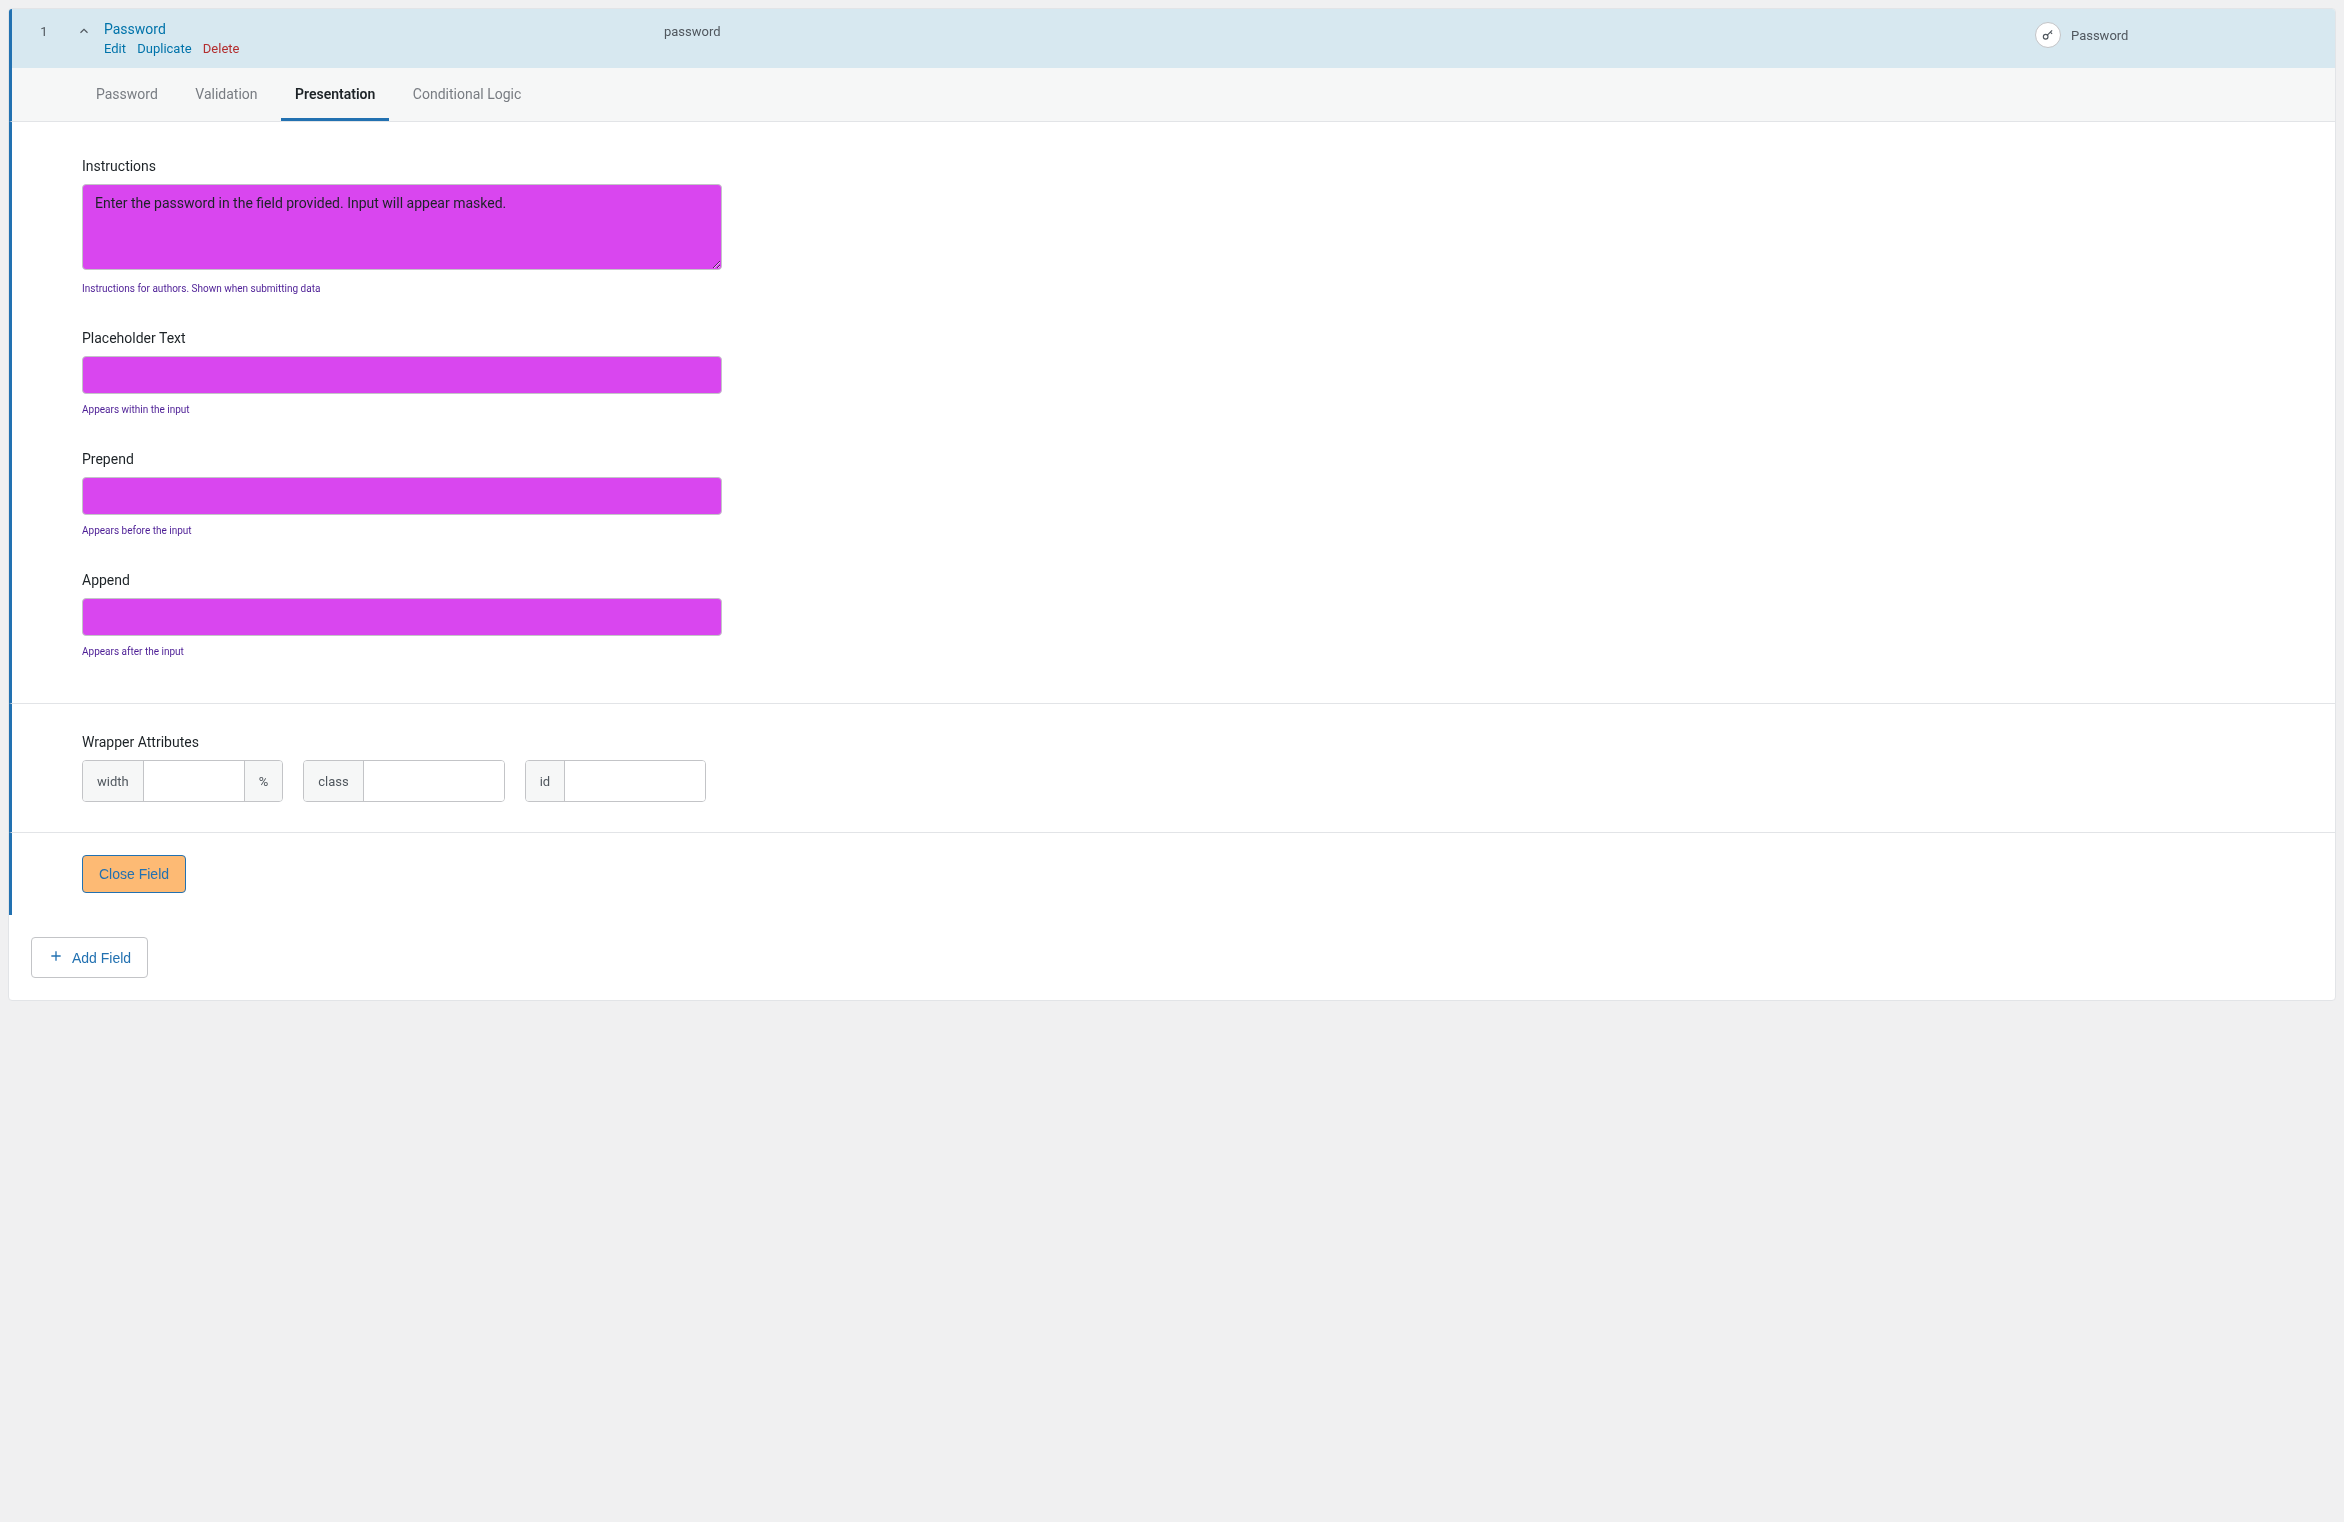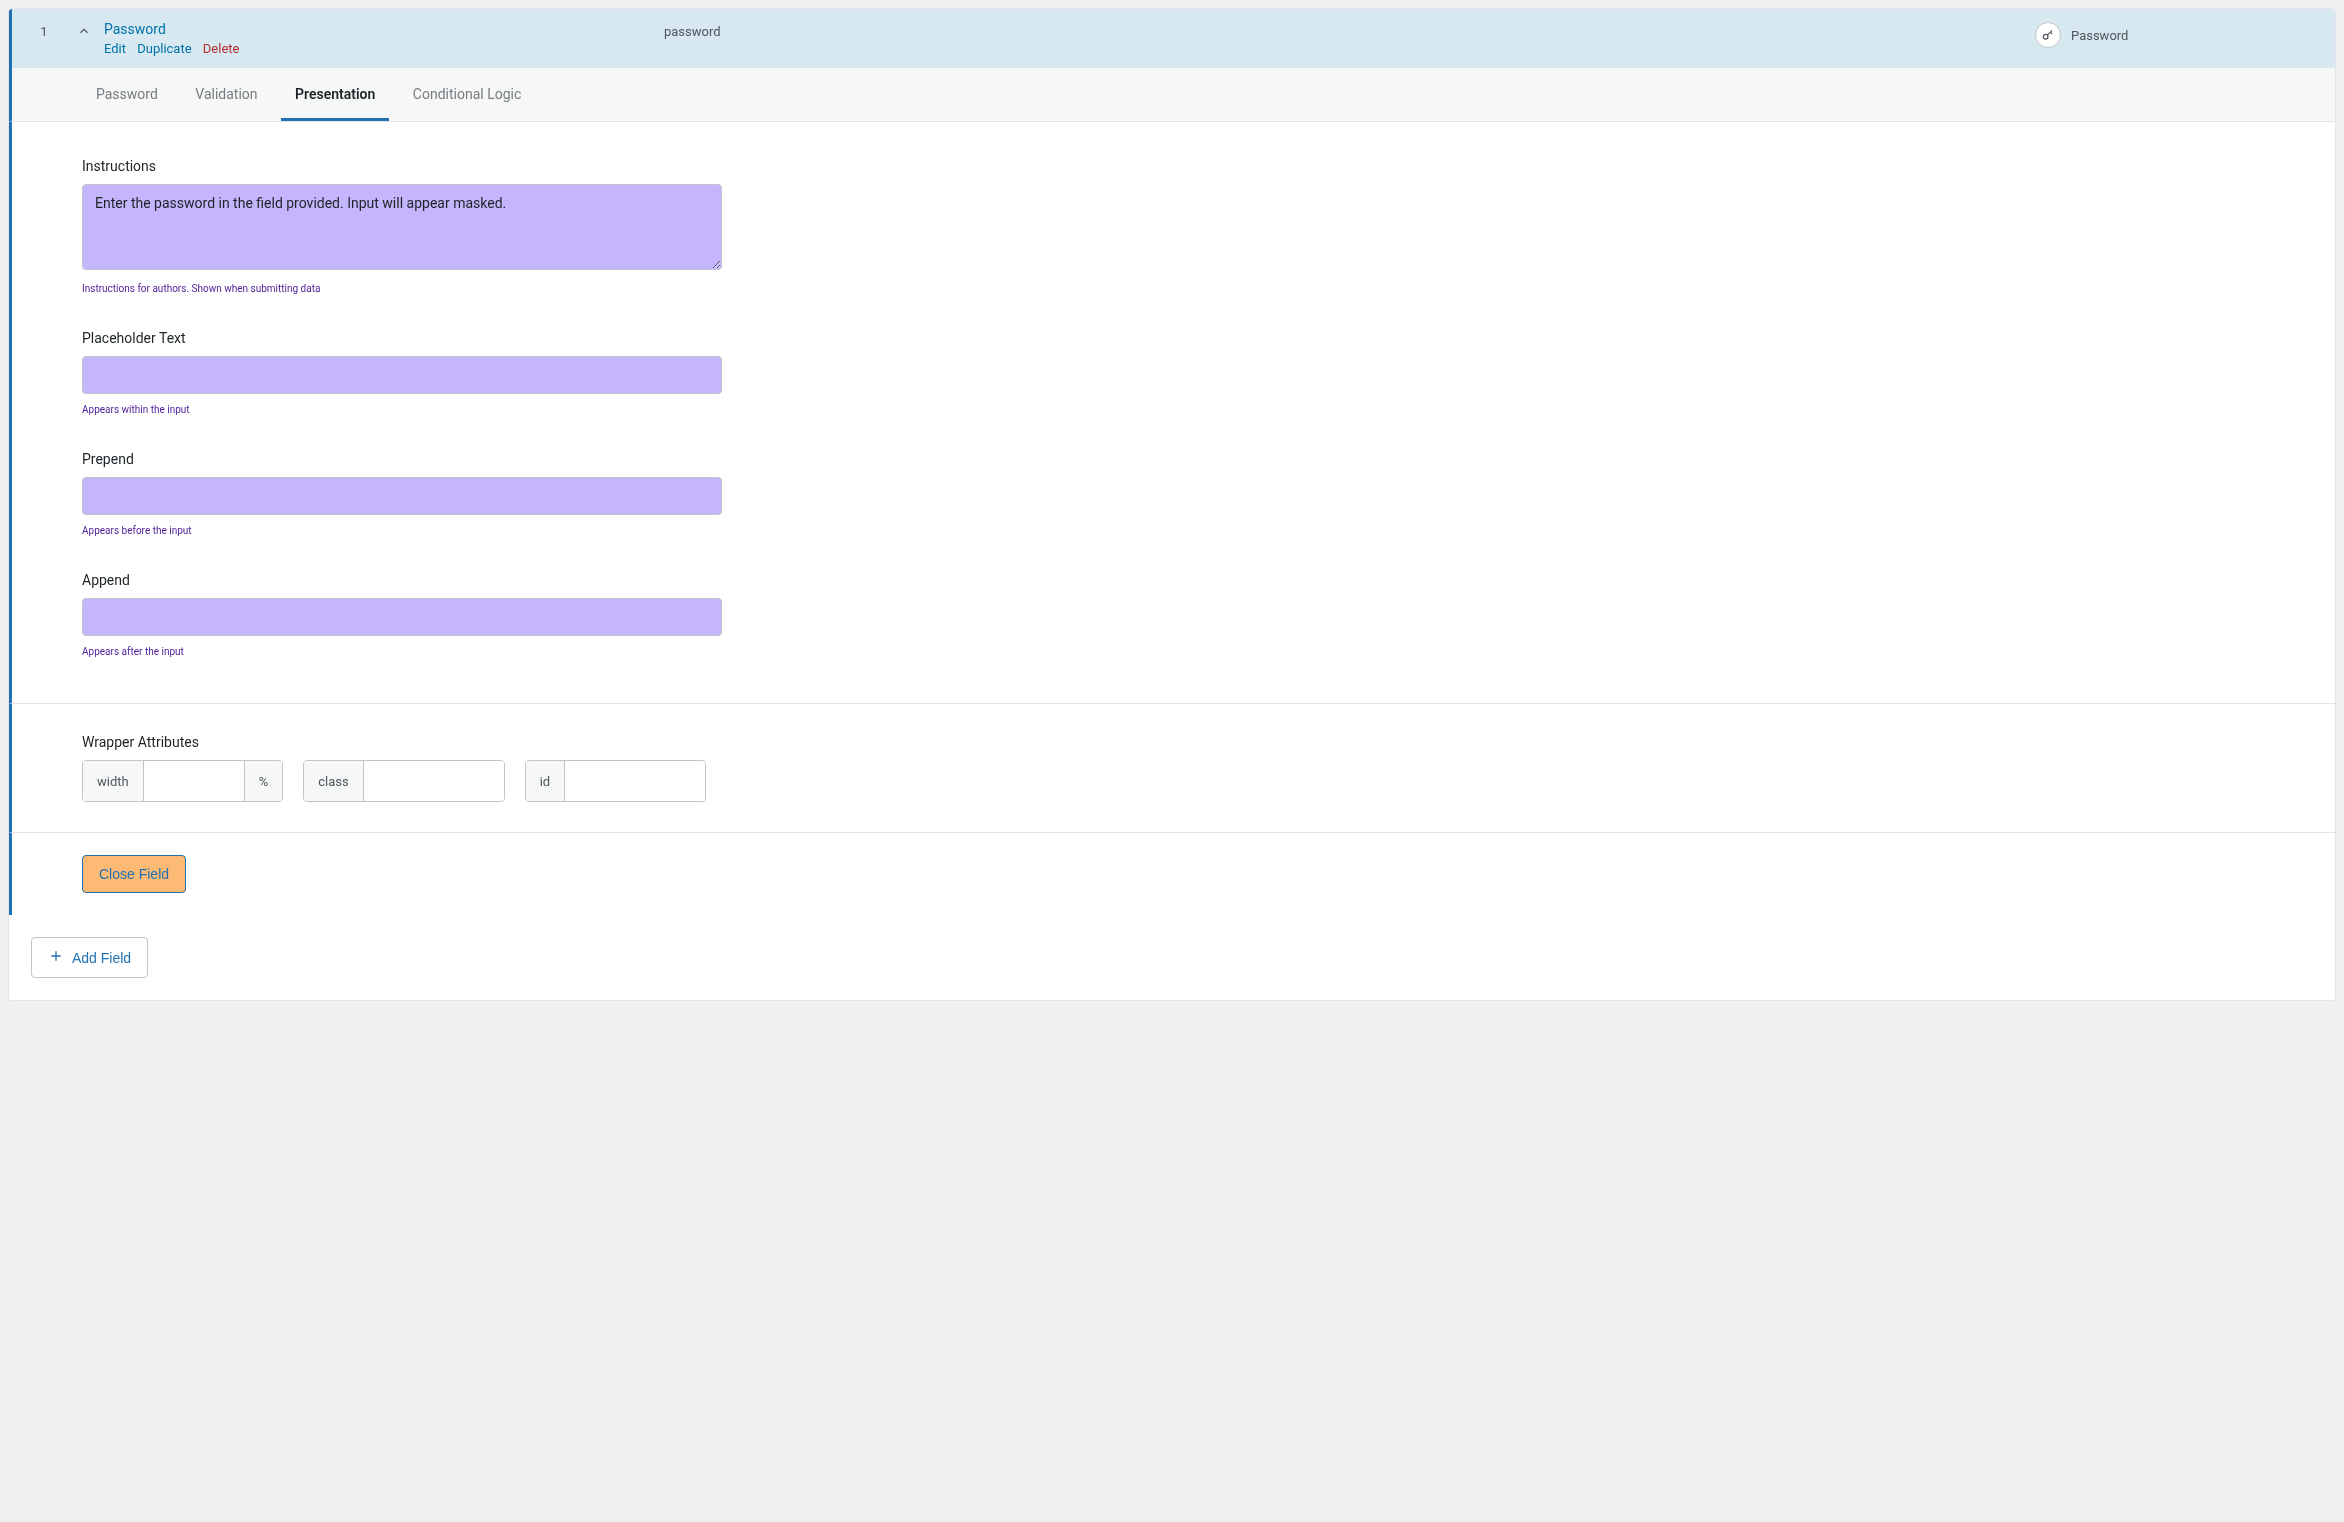--- a/index.html
+++ b/index.html
@@ -99,7 +99,7 @@
     padding: 10px 12px;
     font-size: 14px;
     font-family: inherit;
-    background: #c4b5fd;
+    background: #d946ef;
     color: #1d2327;
   }
   textarea.control { height: 86px; resize: both; }

